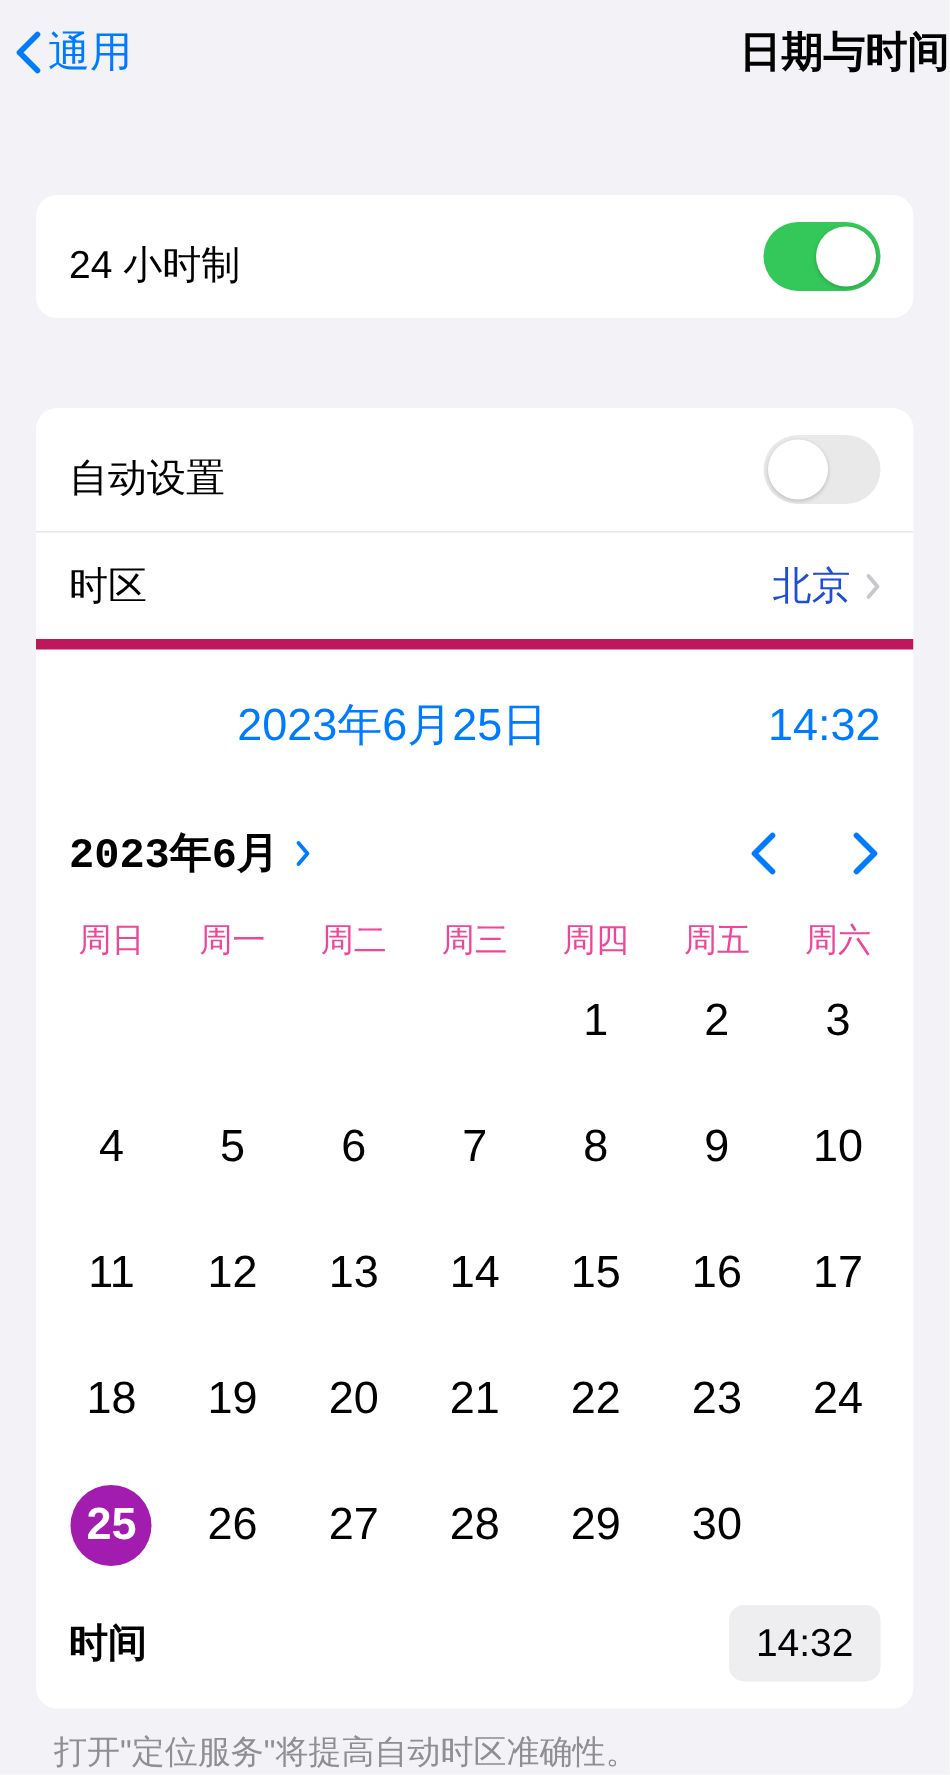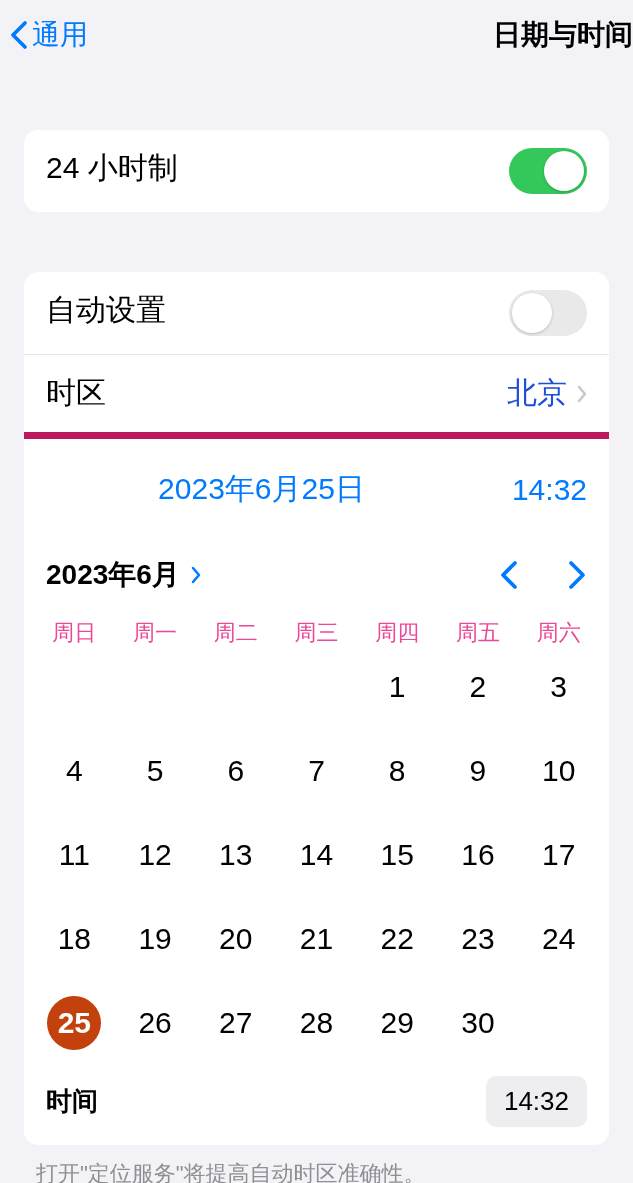--- a/index.html
+++ b/index.html
@@ -43,10 +43,10 @@
     .group.second { margin-top: 60px; }
     .row {
       display: flex;
-      align-items: flex-start;
+      align-items: flex-end;
       justify-content: space-between;
       padding: 18px 22px;
-      font-size: 30px;
+      font-size: 26px;
     }
     .row + .row { border-top: 1px solid #e5e5ea; }
     .row-label { color: #000; }

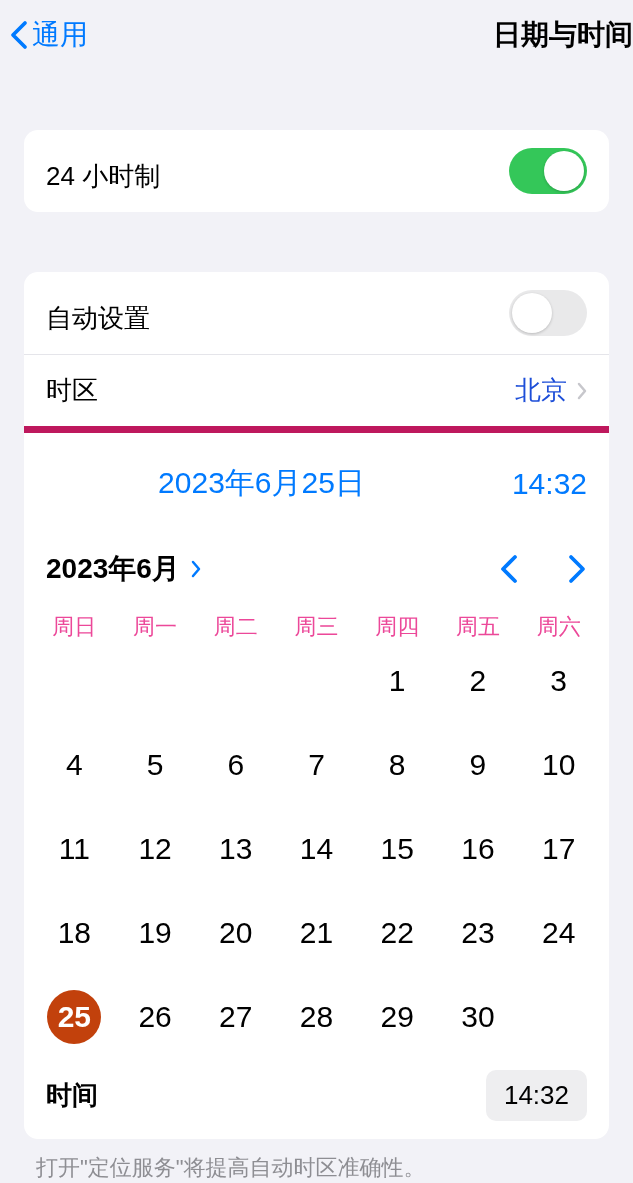--- a/index.html
+++ b/index.html
@@ -74,6 +74,7 @@
     .month-nav {
       display: flex; align-items: center; justify-content: space-between;
       padding: 28px 22px 18px;
+      font-family: Liberation Mono, monospace;
     }
     .month-label {
       display: flex; align-items: center; font-size: 28px; font-weight: 600;

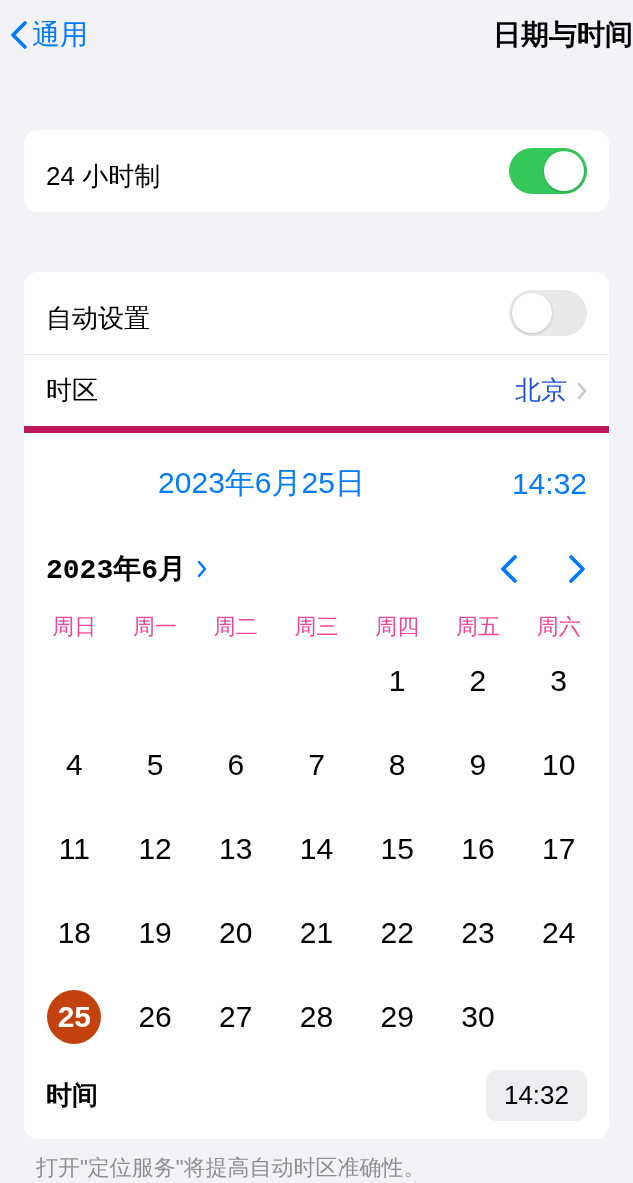--- a/index.html
+++ b/index.html
@@ -102,7 +102,7 @@
     }
     .day.empty { cursor: default; }
     .day.selected {
-      background: #c2410c; color: #fff; border-radius: 50%;
+      background: #a21caf; color: #fff; border-radius: 50%;
       width: 54px; height: 54px; margin: 0 auto;
       font-weight: 600;
     }

